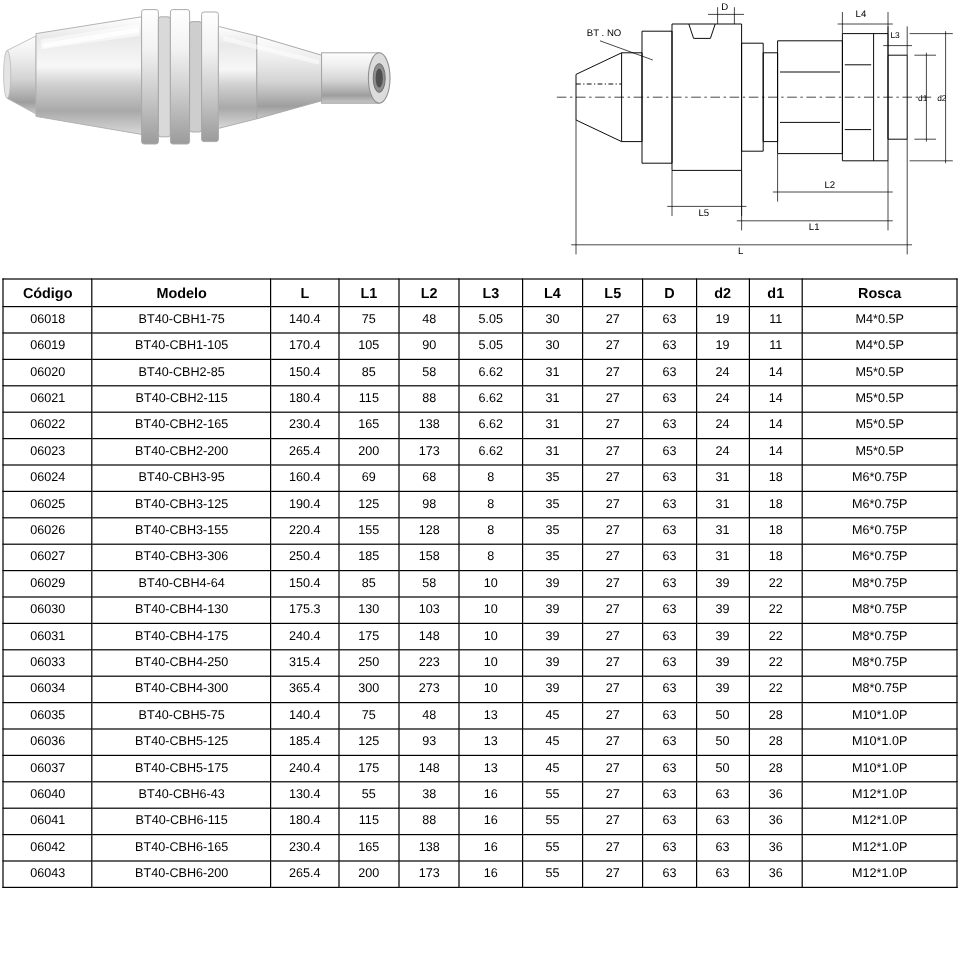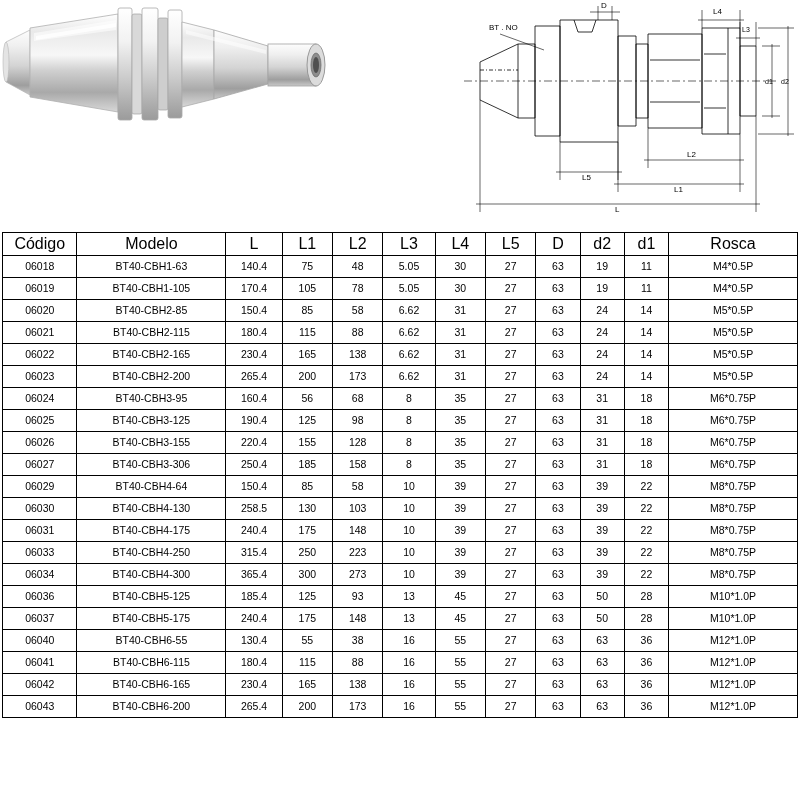--- a/index.html
+++ b/index.html
@@ -66,8 +66,8 @@
     overflow: hidden;
   }
   table.spec thead th {
-    font-weight: normal;
-    font-size: 16px;
+    font-weight: bold;
+    font-size: 12px;
     height: 22px;
     line-height: 22px;
   }

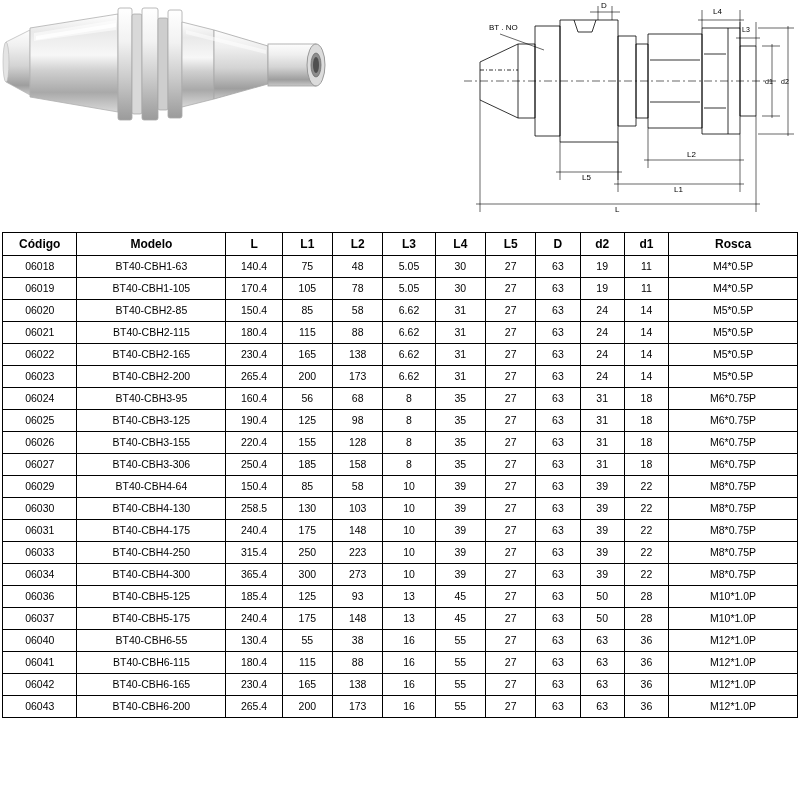--- a/index.html
+++ b/index.html
@@ -274,7 +274,7 @@
       <tbody id="spec-body">
           <tr>
             <td>06018</td>
-            <td>BT40-CBH1-63</td>
+            <td>BT40-CBH1-75</td>
             <td>140.4</td>
             <td>75</td>
             <td>48</td>

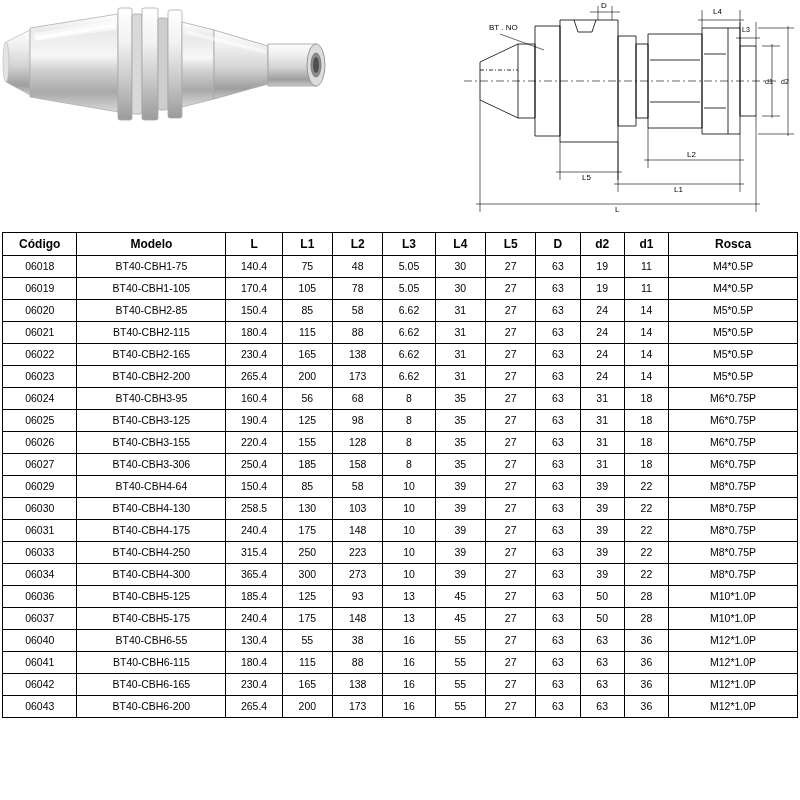--- a/index.html
+++ b/index.html
@@ -291,7 +291,7 @@
             <td>BT40-CBH1-105</td>
             <td>170.4</td>
             <td>105</td>
-            <td>78</td>
+            <td>90</td>
             <td>5.05</td>
             <td>30</td>
             <td>27</td>

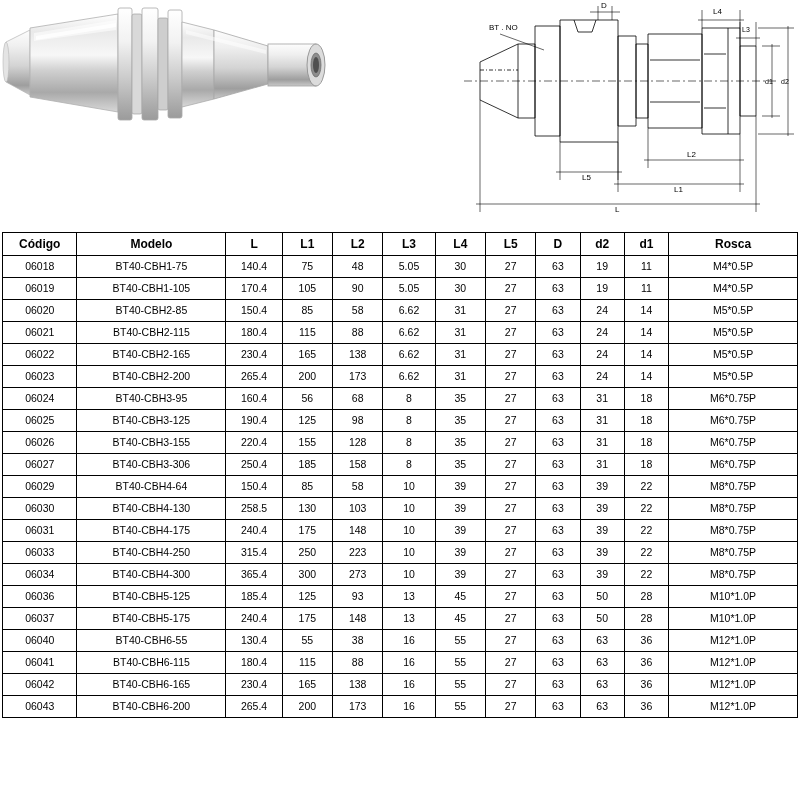--- a/index.html
+++ b/index.html
@@ -360,7 +360,7 @@
             <td>06024</td>
             <td>BT40-CBH3-95</td>
             <td>160.4</td>
-            <td>56</td>
+            <td>69</td>
             <td>68</td>
             <td>8</td>
             <td>35</td>

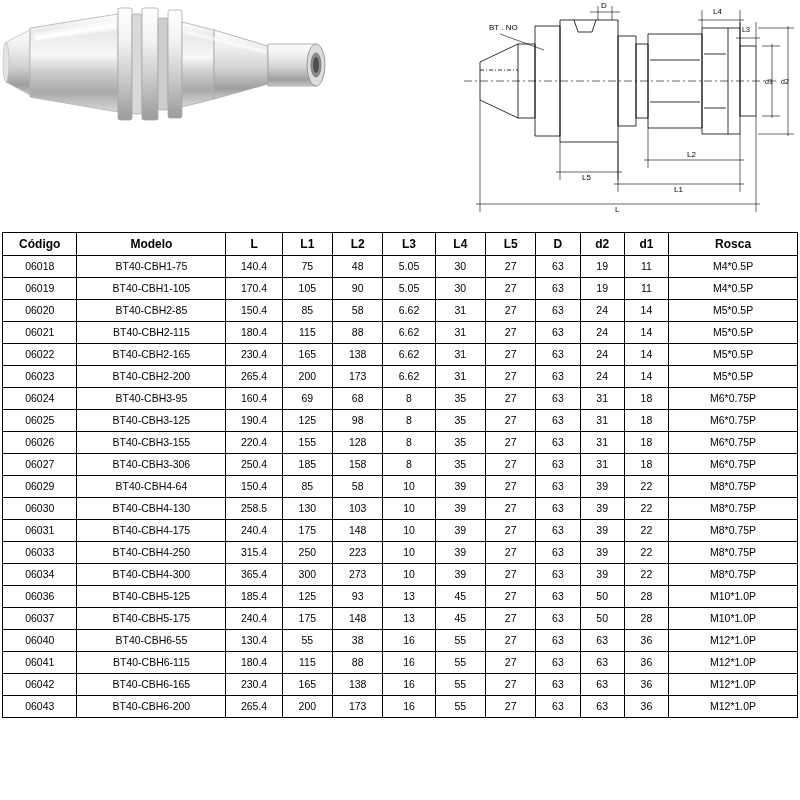--- a/index.html
+++ b/index.html
@@ -429,7 +429,7 @@
           <tr>
             <td>06030</td>
             <td>BT40-CBH4-130</td>
-            <td>258.5</td>
+            <td>175.3</td>
             <td>130</td>
             <td>103</td>
             <td>10</td>

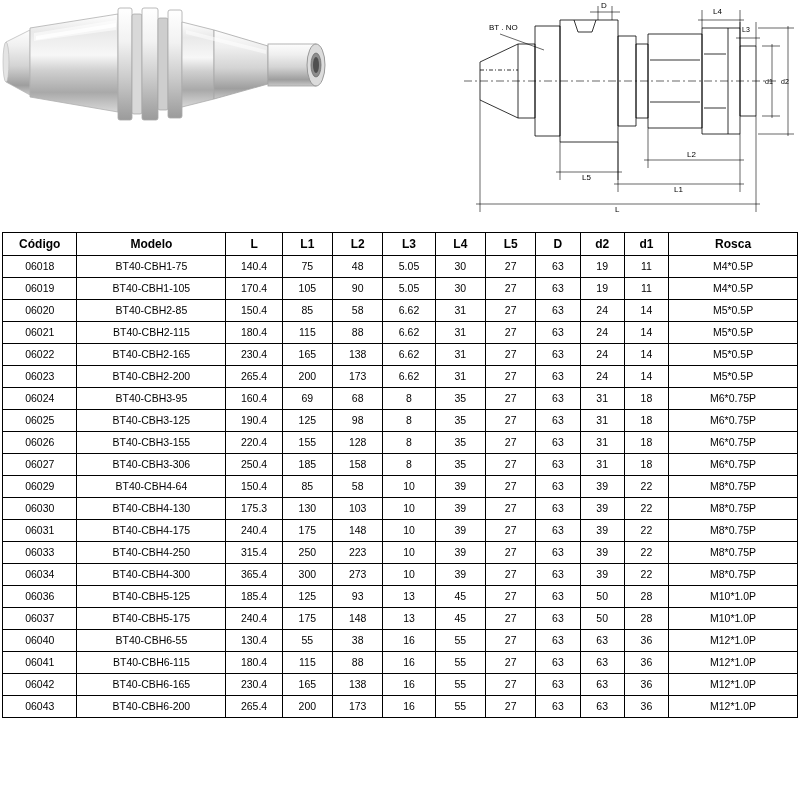--- a/index.html
+++ b/index.html
@@ -483,6 +483,20 @@
             <td>M8*0.75P</td>
           </tr>
           <tr>
+            <td>06035</td>
+            <td>BT40-CBH5-75</td>
+            <td>140.4</td>
+            <td>75</td>
+            <td>48</td>
+            <td>13</td>
+            <td>45</td>
+            <td>27</td>
+            <td>63</td>
+            <td>50</td>
+            <td>28</td>
+            <td>M10*1.0P</td>
+          </tr>
+          <tr>
             <td>06036</td>
             <td>BT40-CBH5-125</td>
             <td>185.4</td>

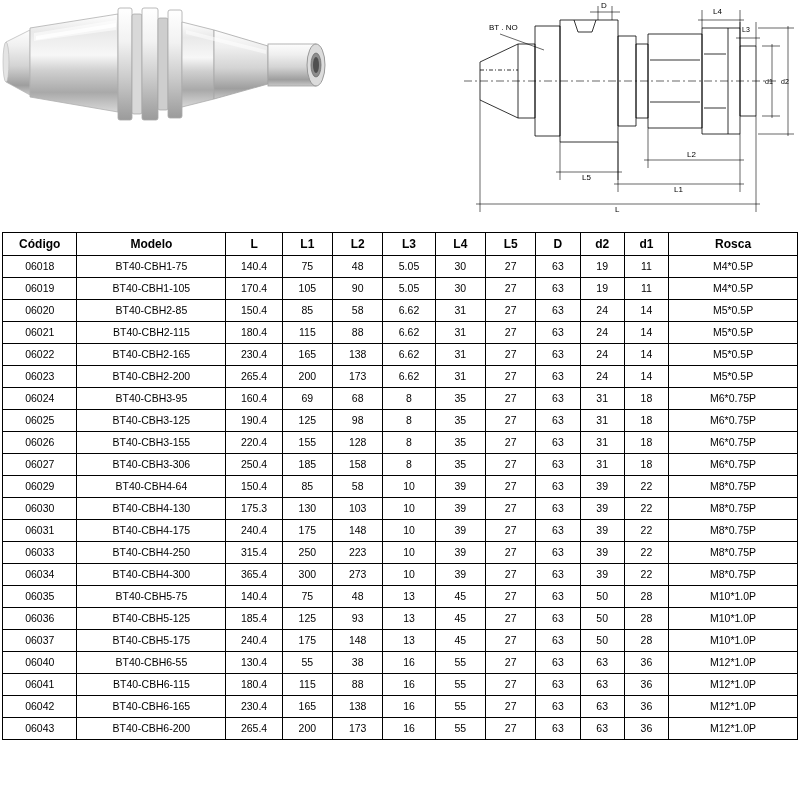--- a/index.html
+++ b/index.html
@@ -526,7 +526,7 @@
           </tr>
           <tr>
             <td>06040</td>
-            <td>BT40-CBH6-55</td>
+            <td>BT40-CBH6-43</td>
             <td>130.4</td>
             <td>55</td>
             <td>38</td>

